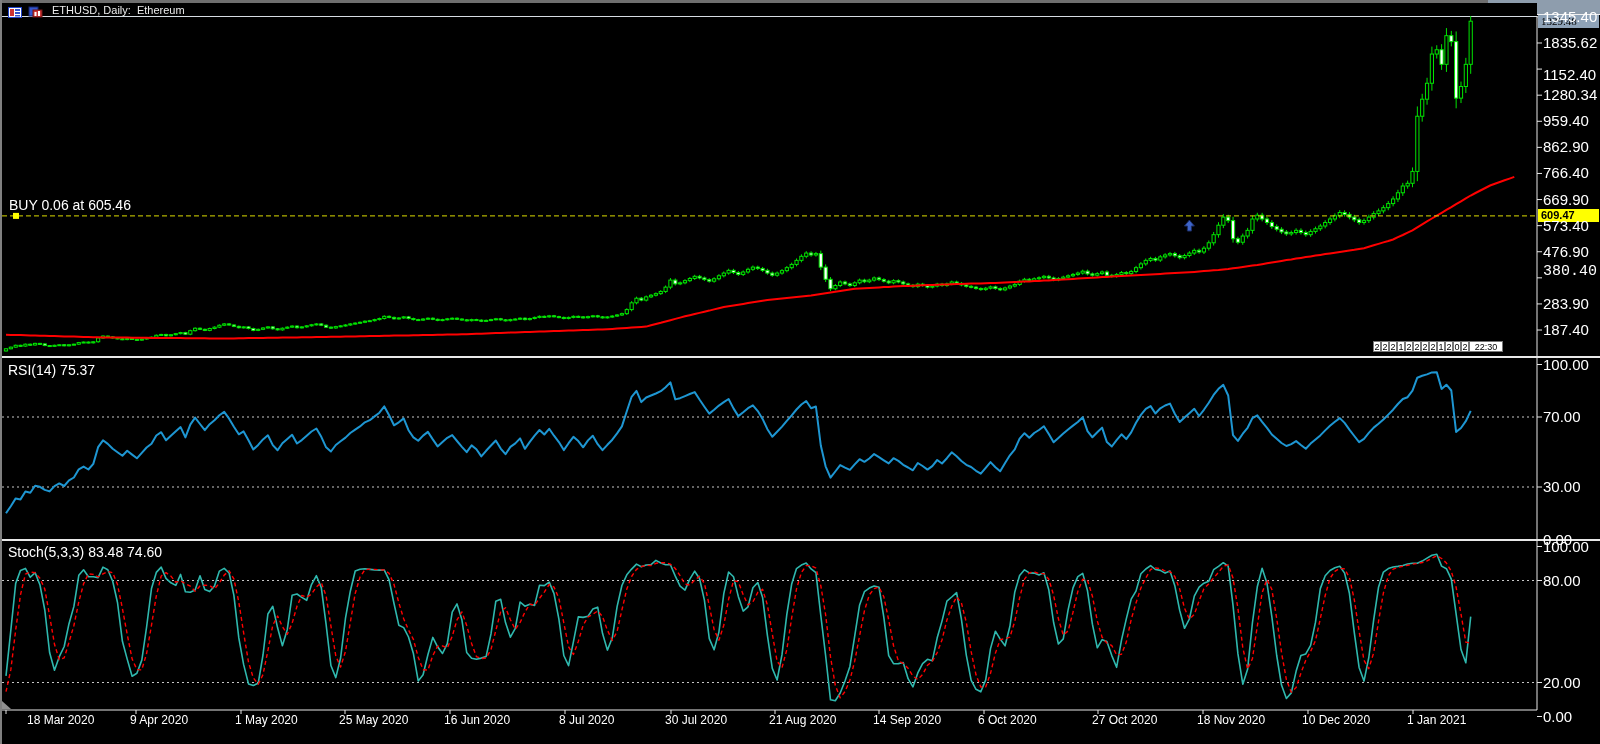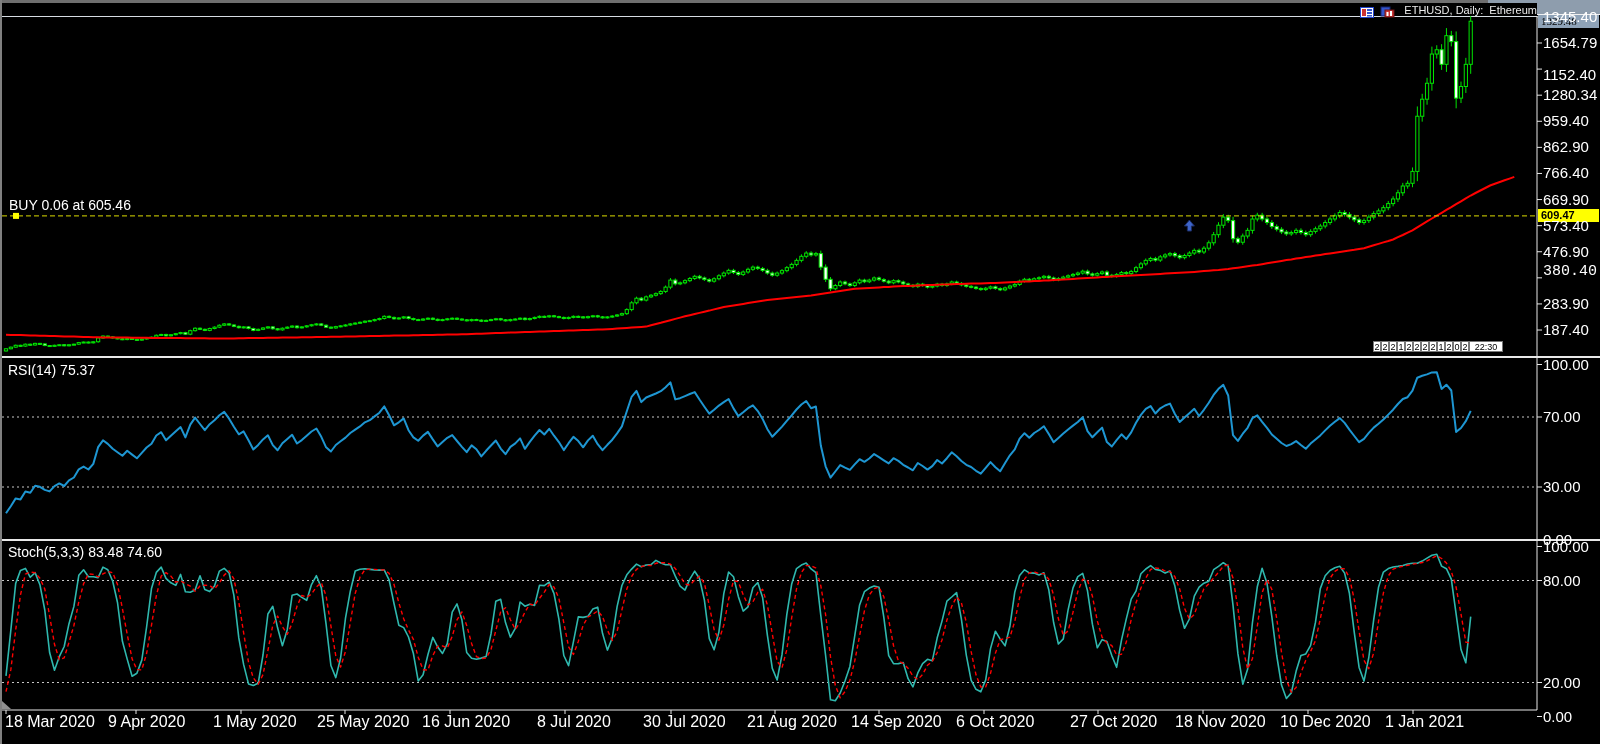--- a/index.html
+++ b/index.html
@@ -9,7 +9,7 @@
   .left-edge{position:absolute;left:0;top:0;width:2px;height:744px;background:#808080;}
   .corner-block{position:absolute;left:1488px;top:0;width:112px;height:14px;background:#8E9DAD;border-bottom:1px solid #F0F0F0;}
   .header{position:absolute;left:2px;top:3px;width:1535px;height:13px;background:#000;
-          border-bottom:1px solid #D6DCE2;display:flex;align-items:center;justify-content:flex-end;}
+          border-bottom:1px solid #D6DCE2;display:flex;align-items:center;}
   .header .icon{display:inline-block;margin-left:6px;width:14px;height:11px;}
   .title{color:#ECECEC;font-size:11px;margin-left:10px;white-space:pre;}
   svg#chart-svg{position:absolute;left:0;top:0;}

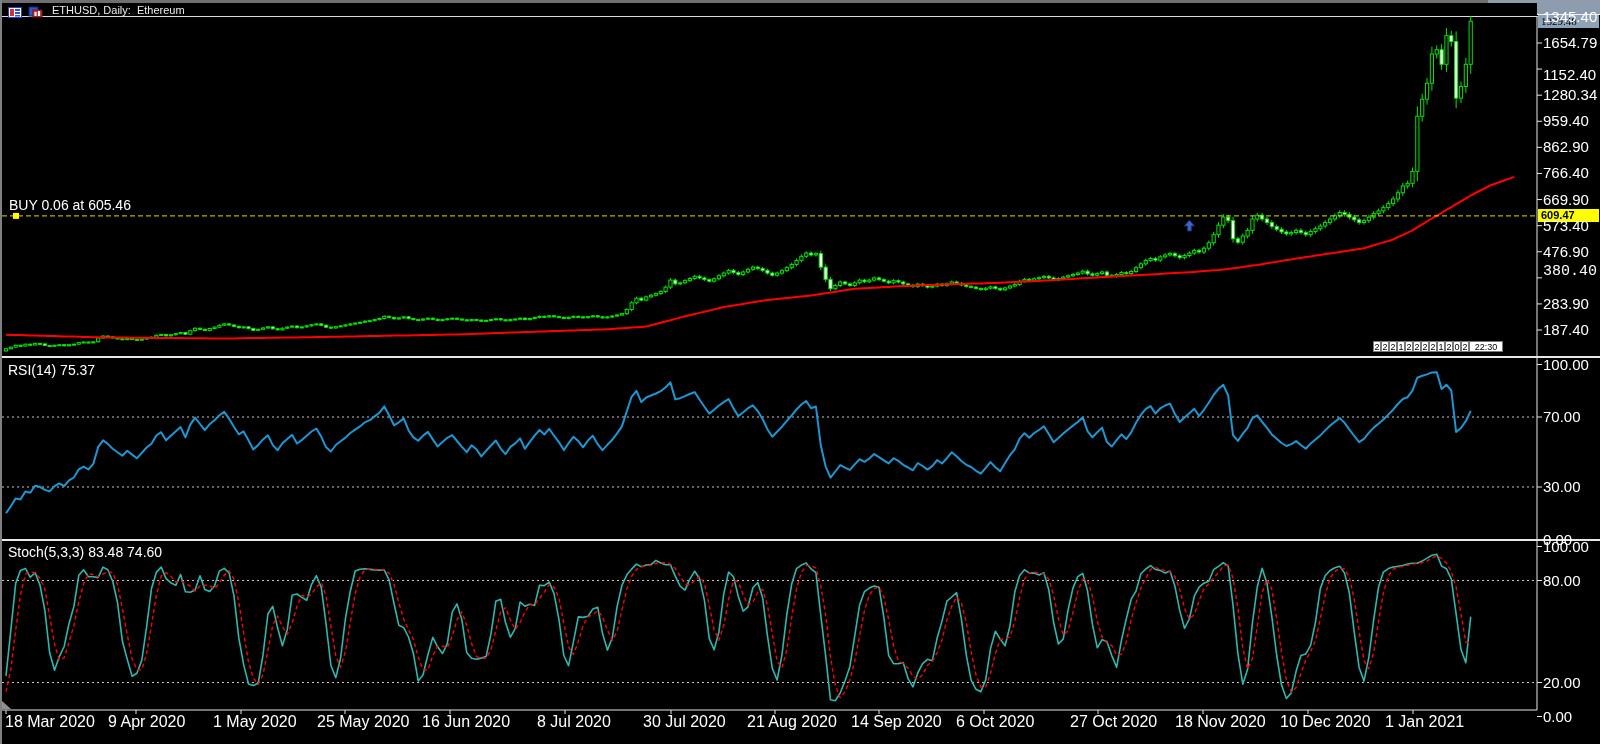--- a/index.html
+++ b/index.html
@@ -735,7 +735,7 @@
 
   <div id="scale-labels">
       <div class="ticklbl" style="top: 10.9px;">1345.40</div>
-      <div class="ticklbl" style="top: 36.9936px;">1654.79</div>
+      <div class="ticklbl" style="top: 36.9936px;">1835.62</div>
       <div class="ticklbl" style="top: 69px;">1152.40</div>
       <div class="ticklbl" style="top: 89.1808px;">1280.34</div>
       <div class="ticklbl" style="top: 115.274px;">959.40</div>

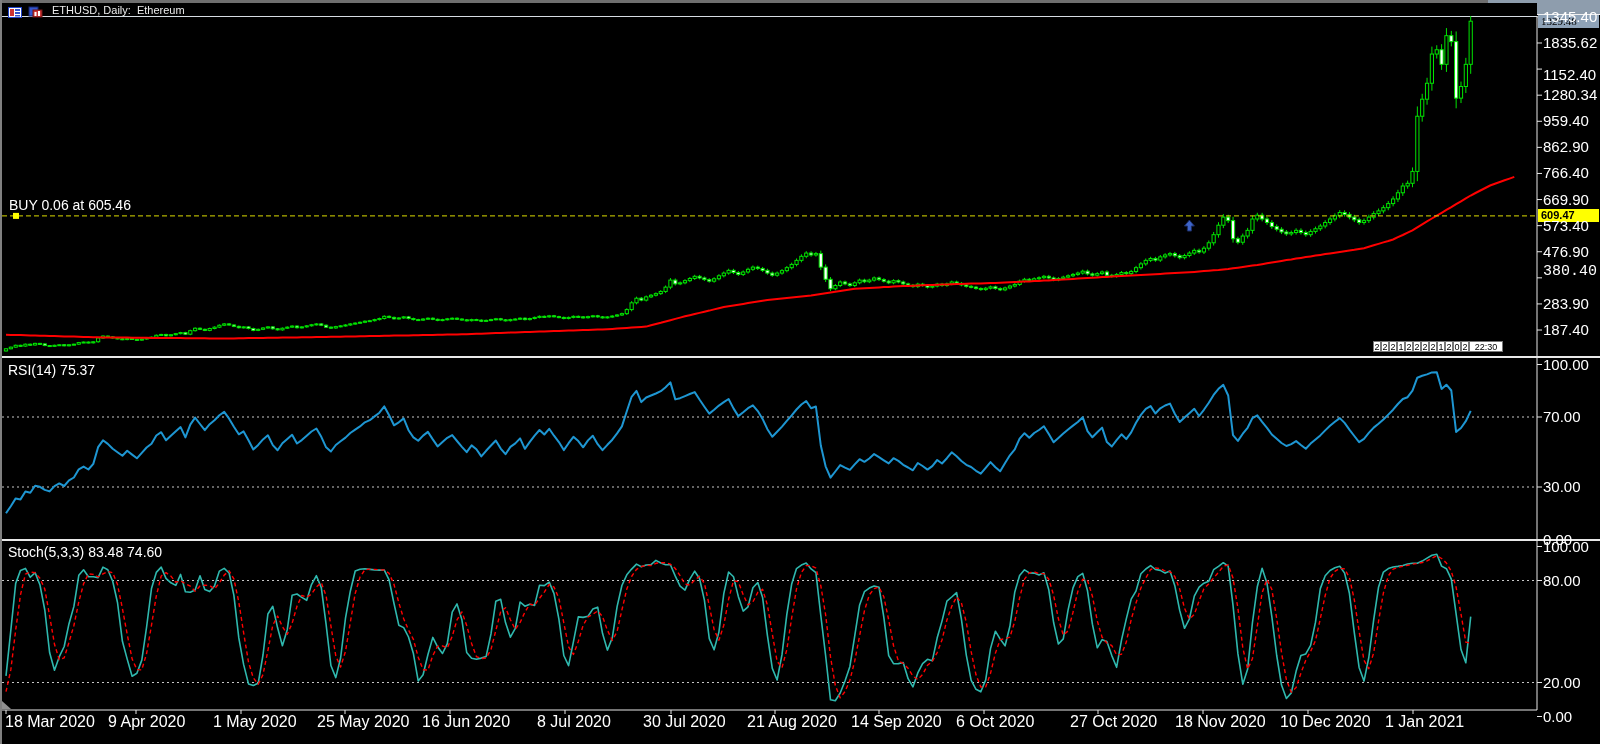--- a/index.html
+++ b/index.html
@@ -22,7 +22,7 @@
   .pricebox.current{background:#8FA3B8;font-family:Liberation Serif, serif;}
   .pricebox.order{background:#FFFF00;}
   .ticklbl{position:absolute;left:1543px;color:#FFFFFF;font-size:15px;line-height:12px;height:12px;text-align:right;}
-  .timelbl{position:absolute;top:713px;color:#FFFFFF;font-size:16px;white-space:pre;}
+  .timelbl{position:absolute;top:713px;color:#FFFFFF;font-size:12px;white-space:pre;margin-left:22px;}
   .sep{position:absolute;left:2px;width:1598px;height:2px;background:#E8E8E8;}
   #sep1{top:356px;} #sep2{top:539px;}
   .tbox{position:absolute;top:341px;height:11px;line-height:11px;background:#FFFFFF;color:#000;

